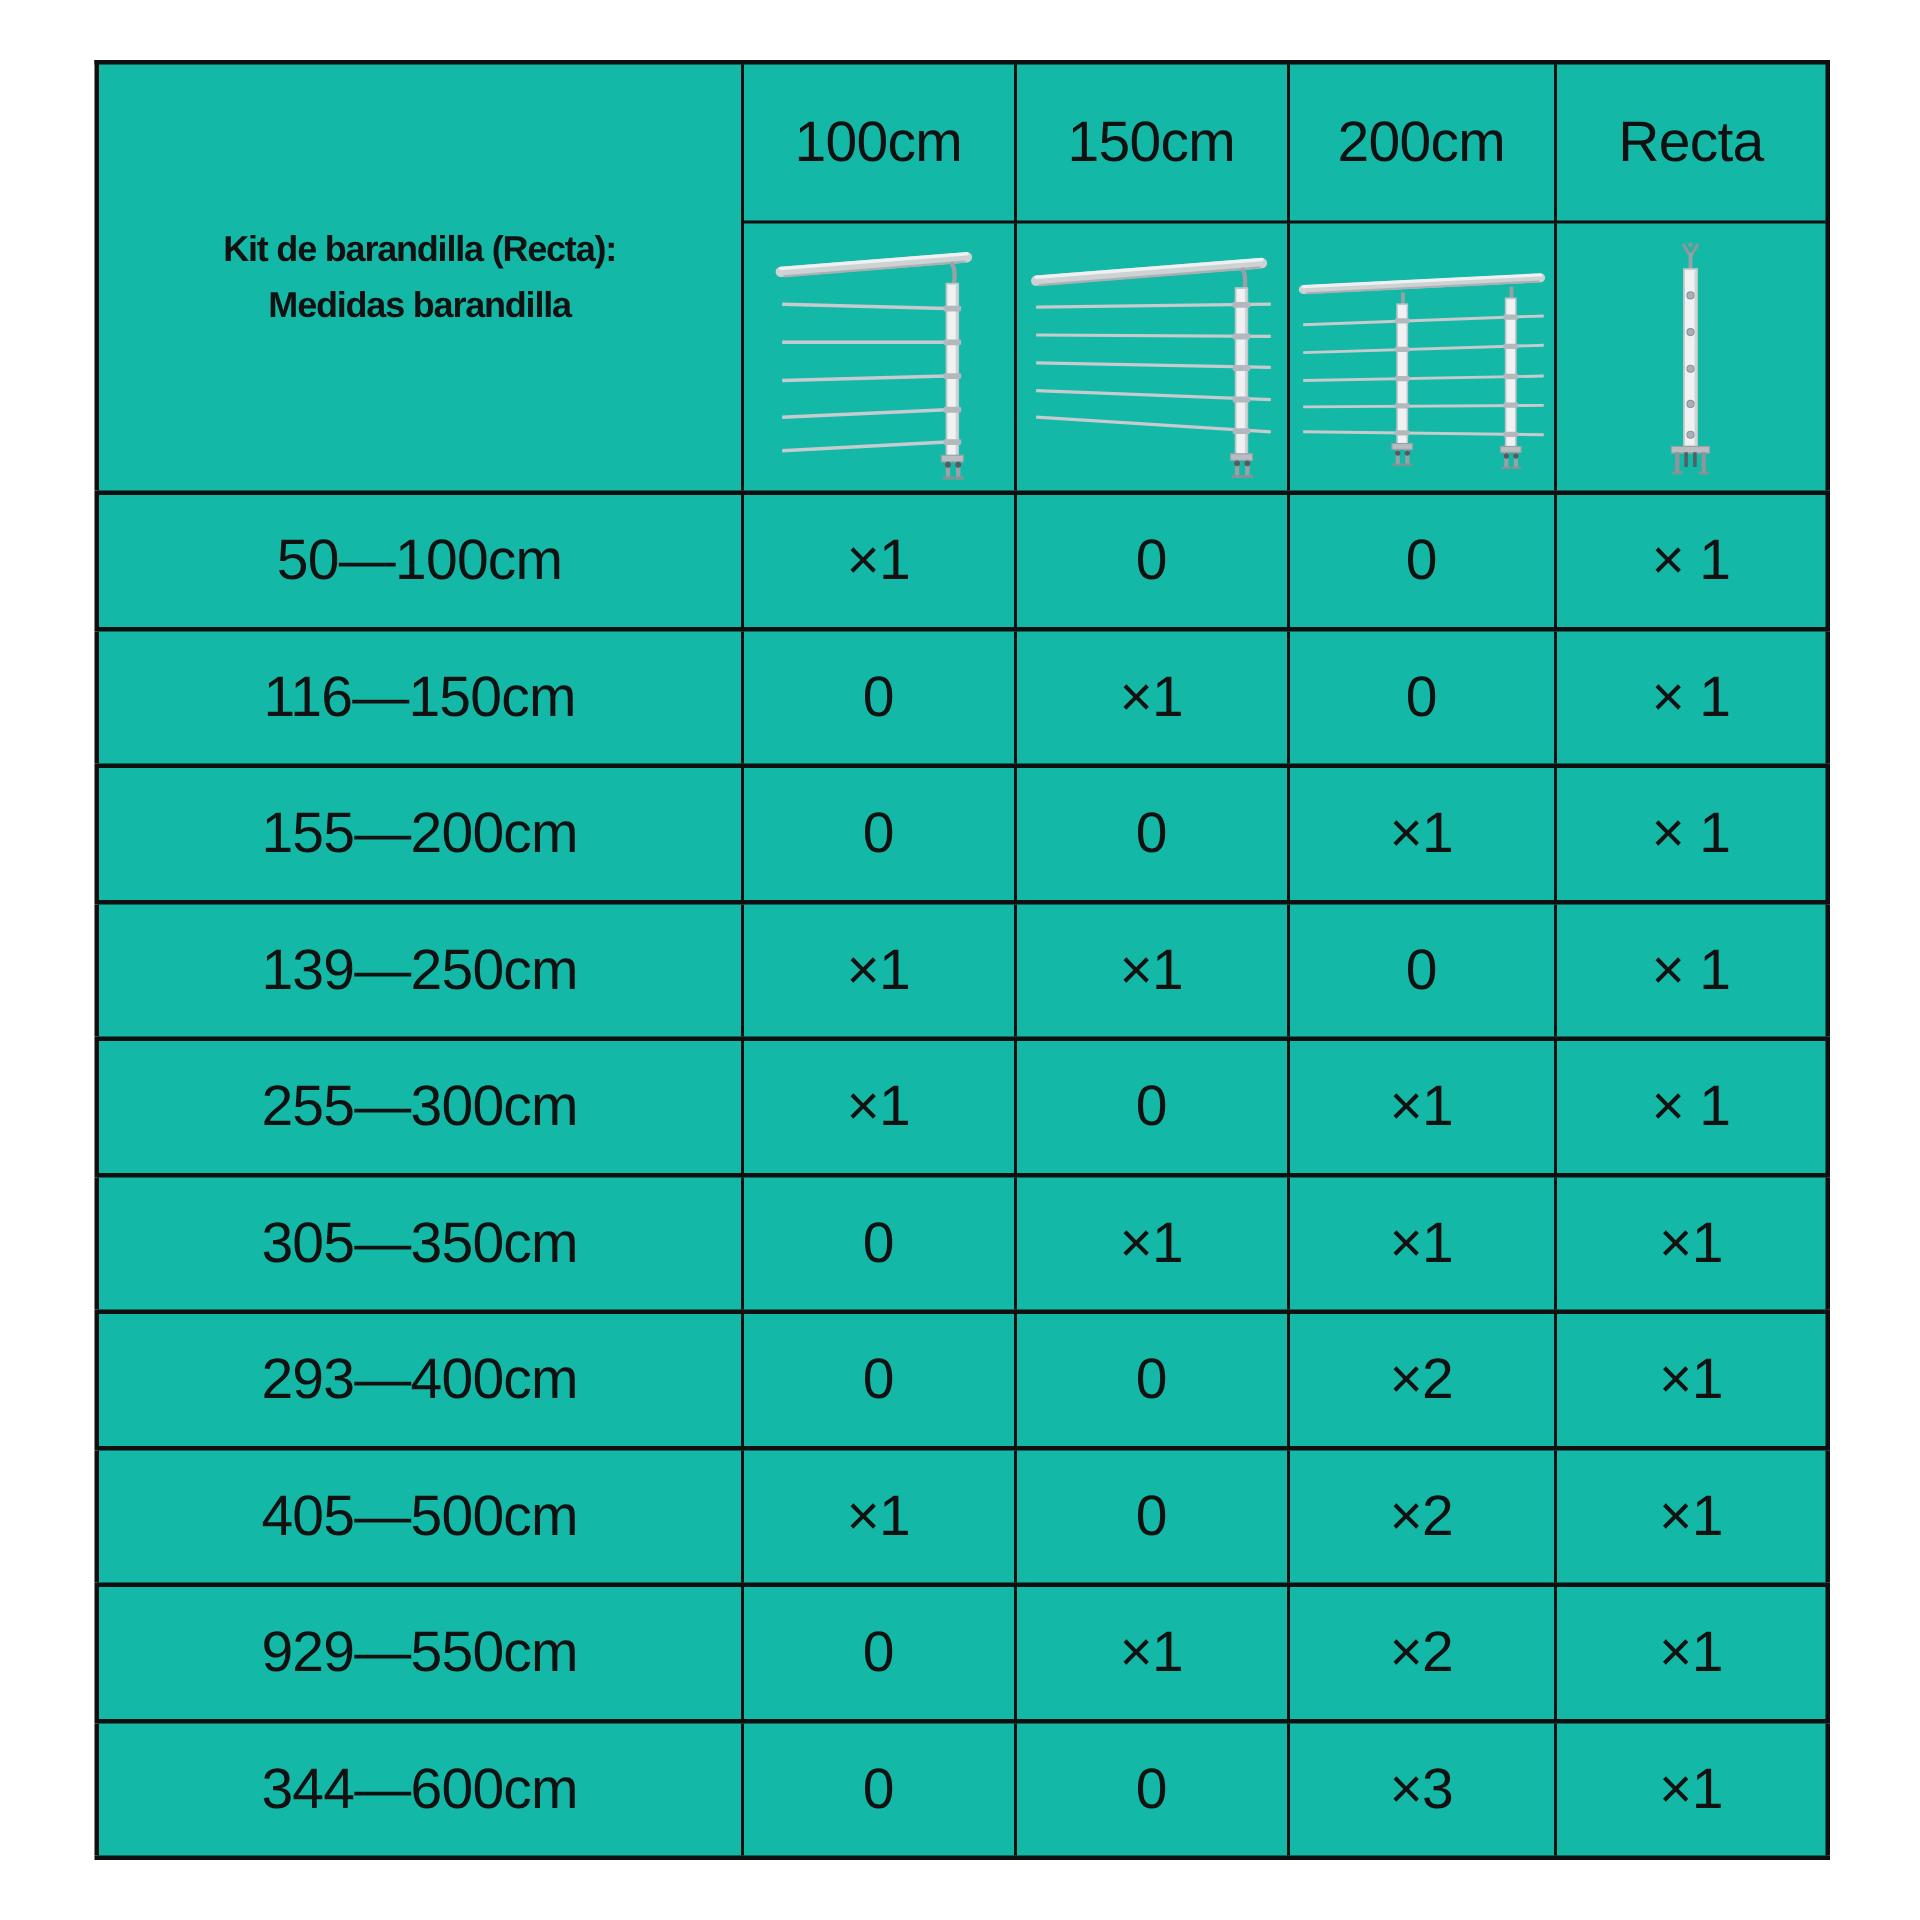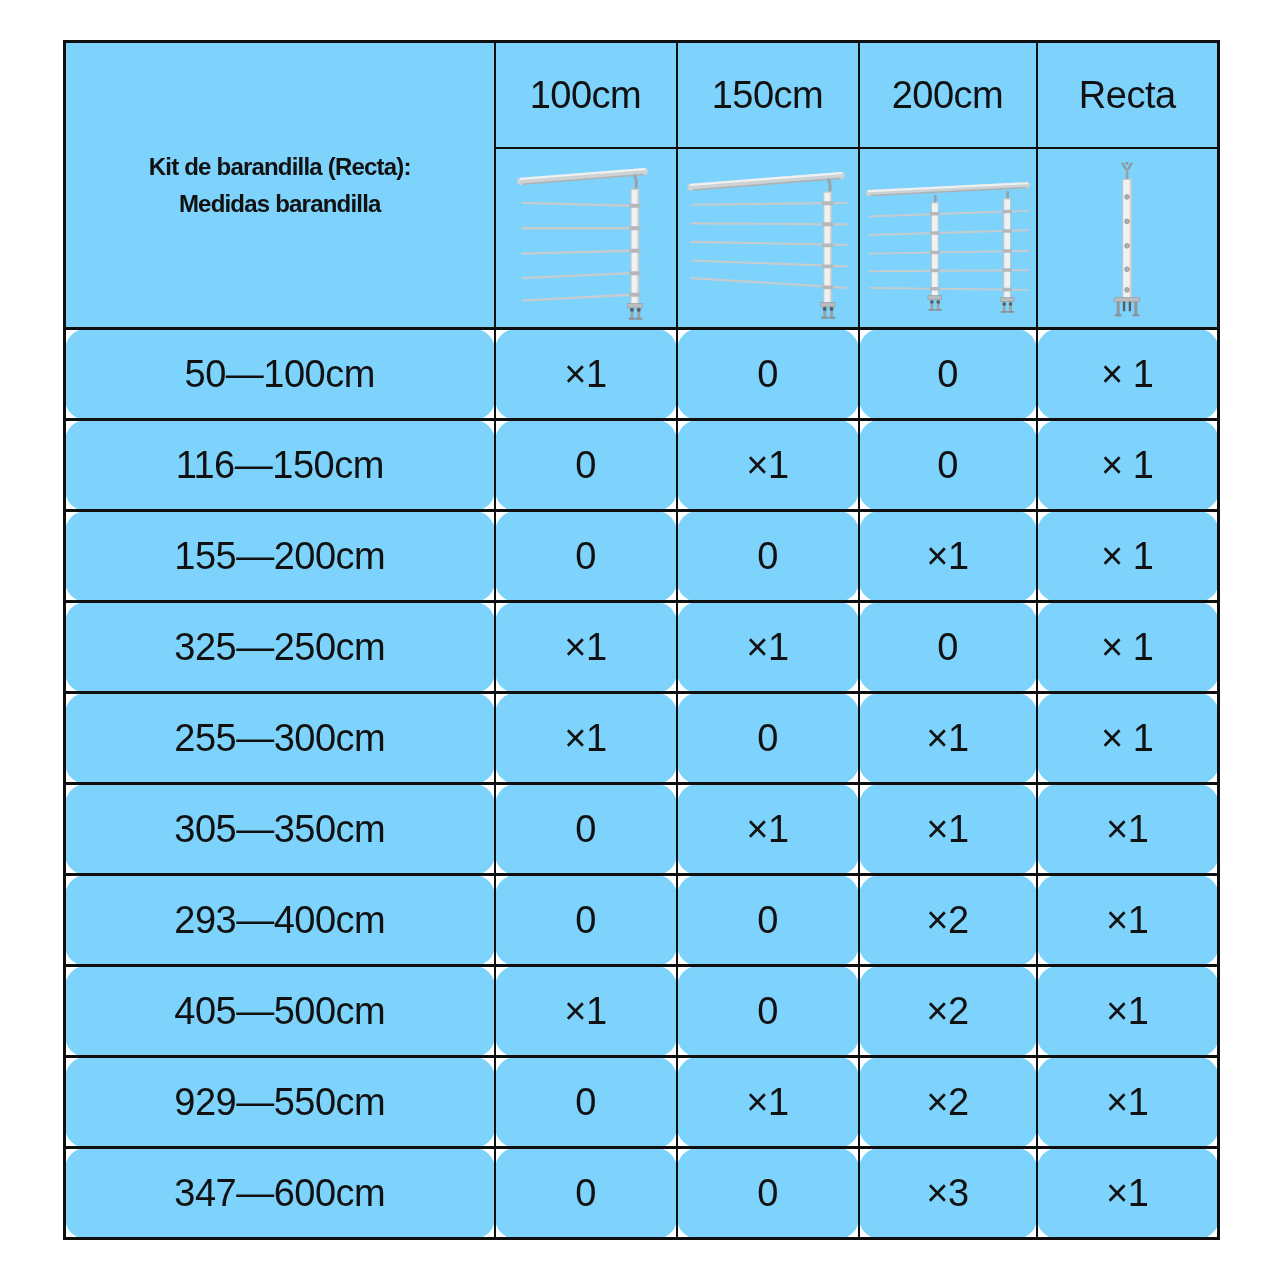--- a/index.html
+++ b/index.html
@@ -14,7 +14,7 @@
   }
   table.kit td, table.kit th{
     border:2px solid #0f0f0f;padding:0;margin:0;
-    text-align:center;vertical-align:middle;background:#7dd3fc;
+    text-align:center;vertical-align:middle;background:#14b8a6;
   }
   th.colhead{
     height:104px;font-size:38px;font-weight:normal;letter-spacing:-0.5px;

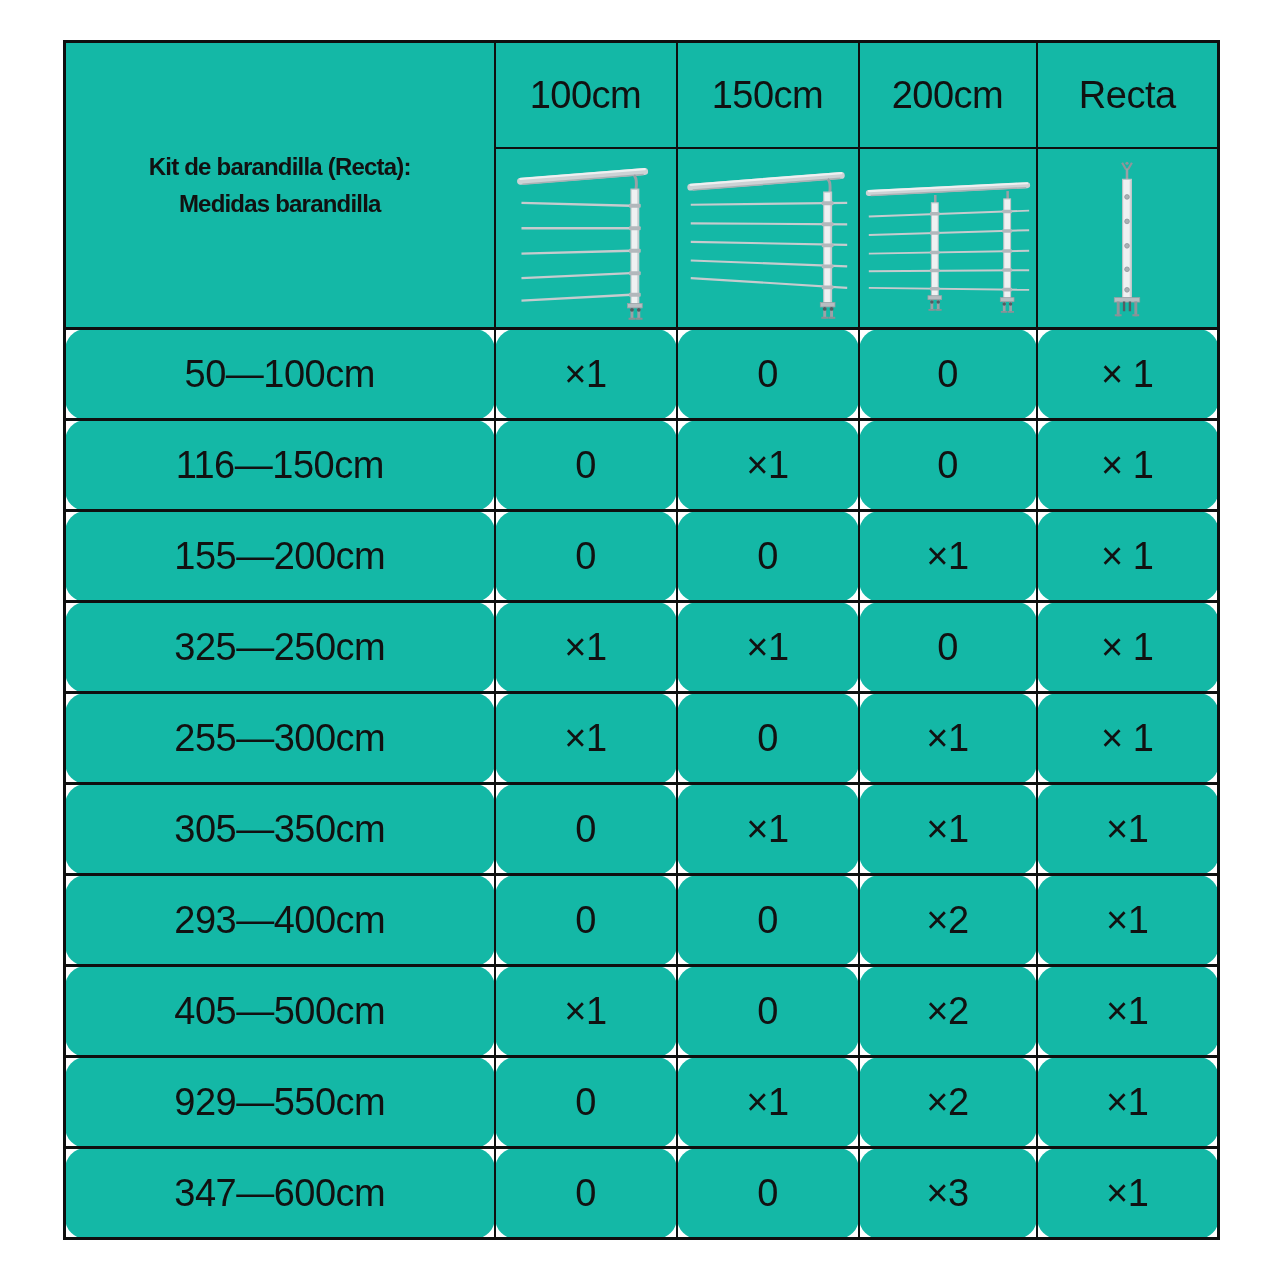--- a/index.html
+++ b/index.html
@@ -29,7 +29,7 @@
   tr.images td{height:178px;border-top-width:2px;}
   tr.data td{height:88px;border-top-width:3px;}
   tr.data:last-child td{border-bottom-width:3px;}
-  .rowlabel,.val{font-size:38px;letter-spacing:-0.5px;border-radius:21px;}
+  .rowlabel,.val{font-size:38px;letter-spacing:-0.5px;}
   svg.prod{display:block;margin:0 auto;}
 </style>
 </head>

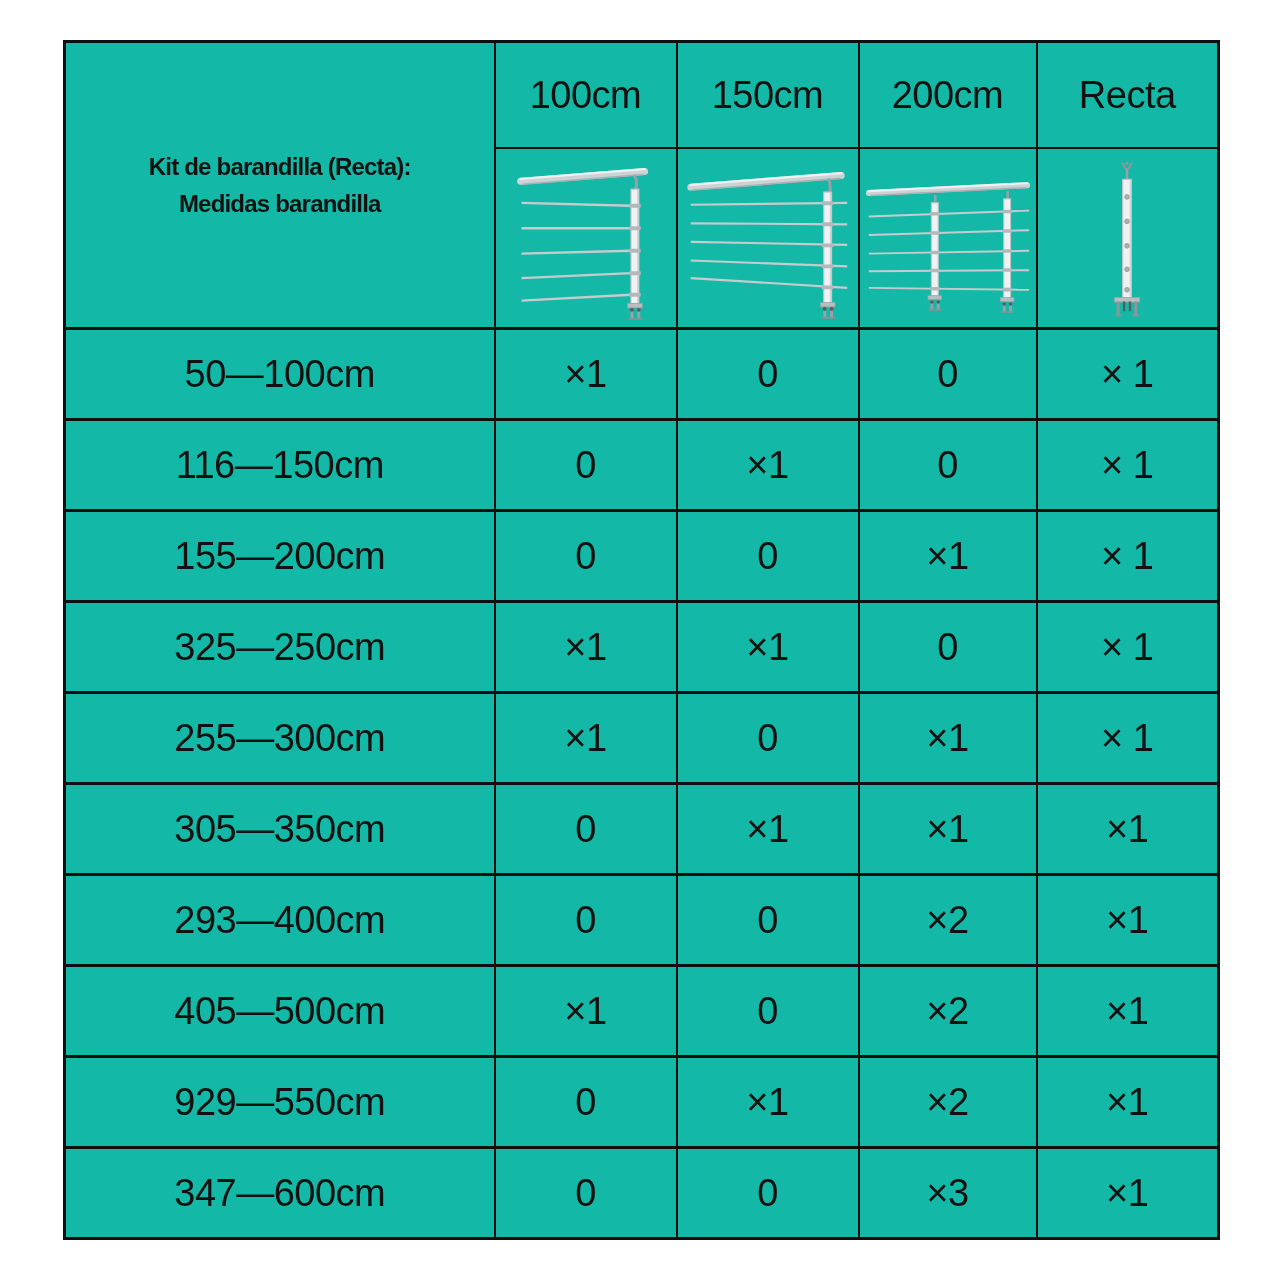--- a/index.html
+++ b/index.html
@@ -186,7 +186,7 @@
       <td class="val">× 1</td>
     </tr>
     <tr class="data">
-      <td class="rowlabel">325—250cm</td>
+      <td class="rowlabel">139—250cm</td>
       <td class="val">×1</td>
       <td class="val">×1</td>
       <td class="val">0</td>

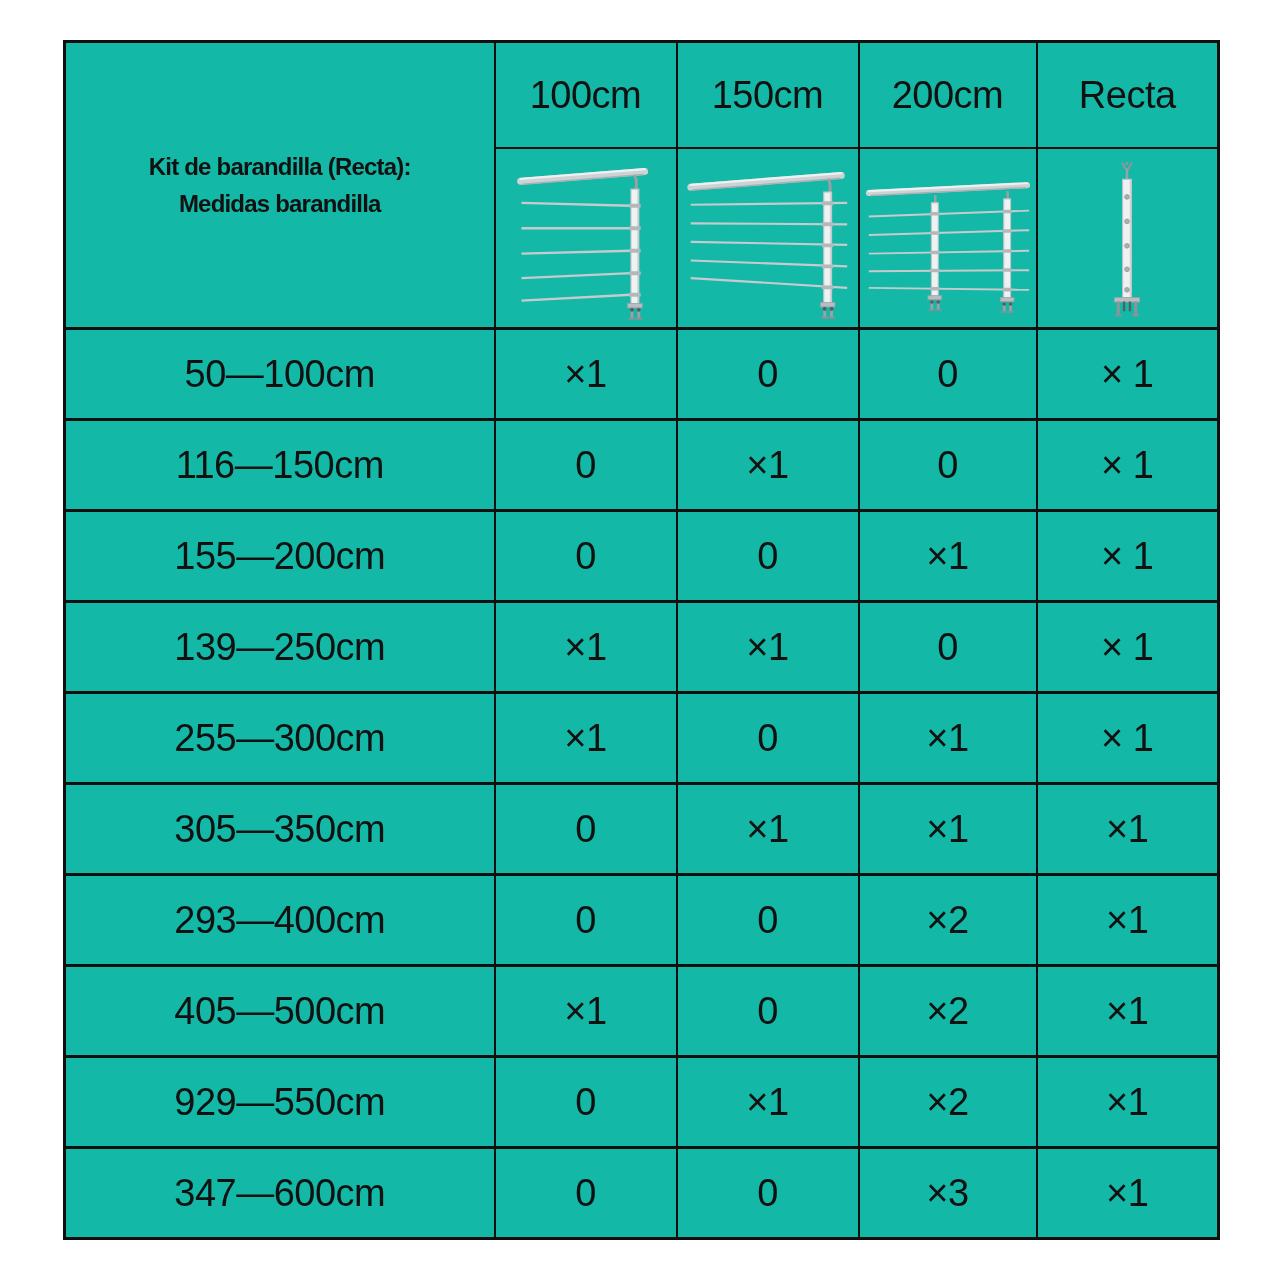--- a/index.html
+++ b/index.html
@@ -228,7 +228,7 @@
       <td class="val">×1</td>
     </tr>
     <tr class="data">
-      <td class="rowlabel">347—600cm</td>
+      <td class="rowlabel">344—600cm</td>
       <td class="val">0</td>
       <td class="val">0</td>
       <td class="val">×3</td>

